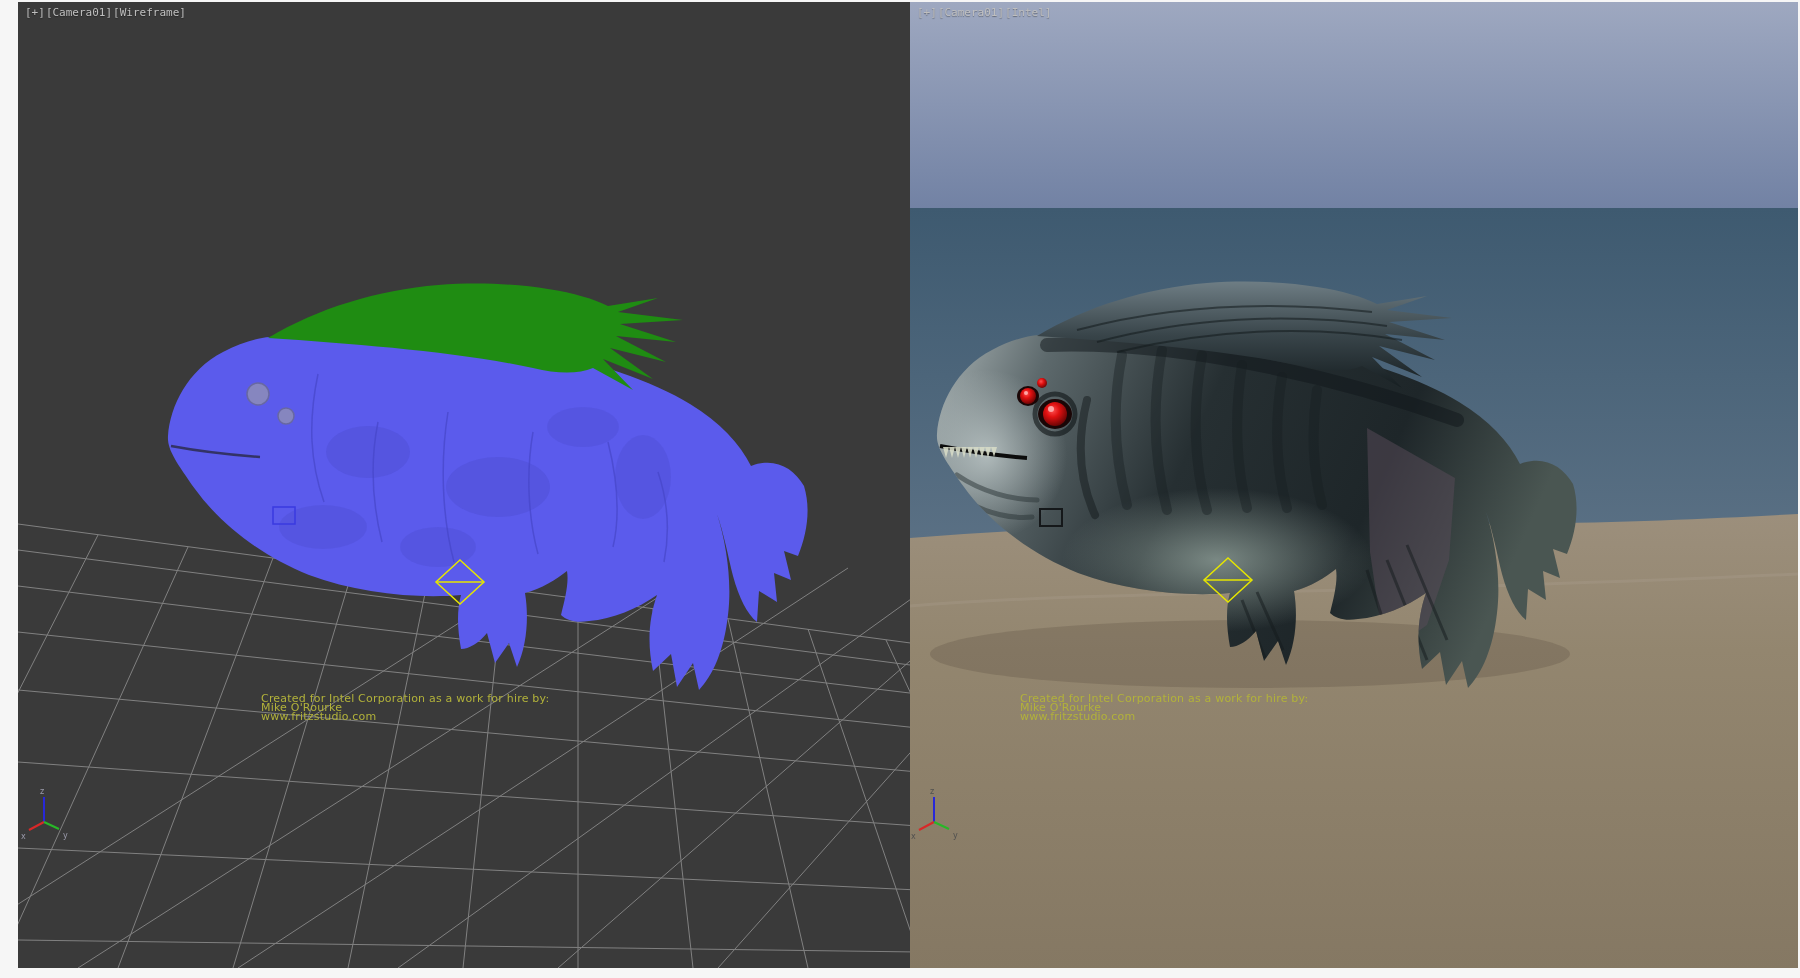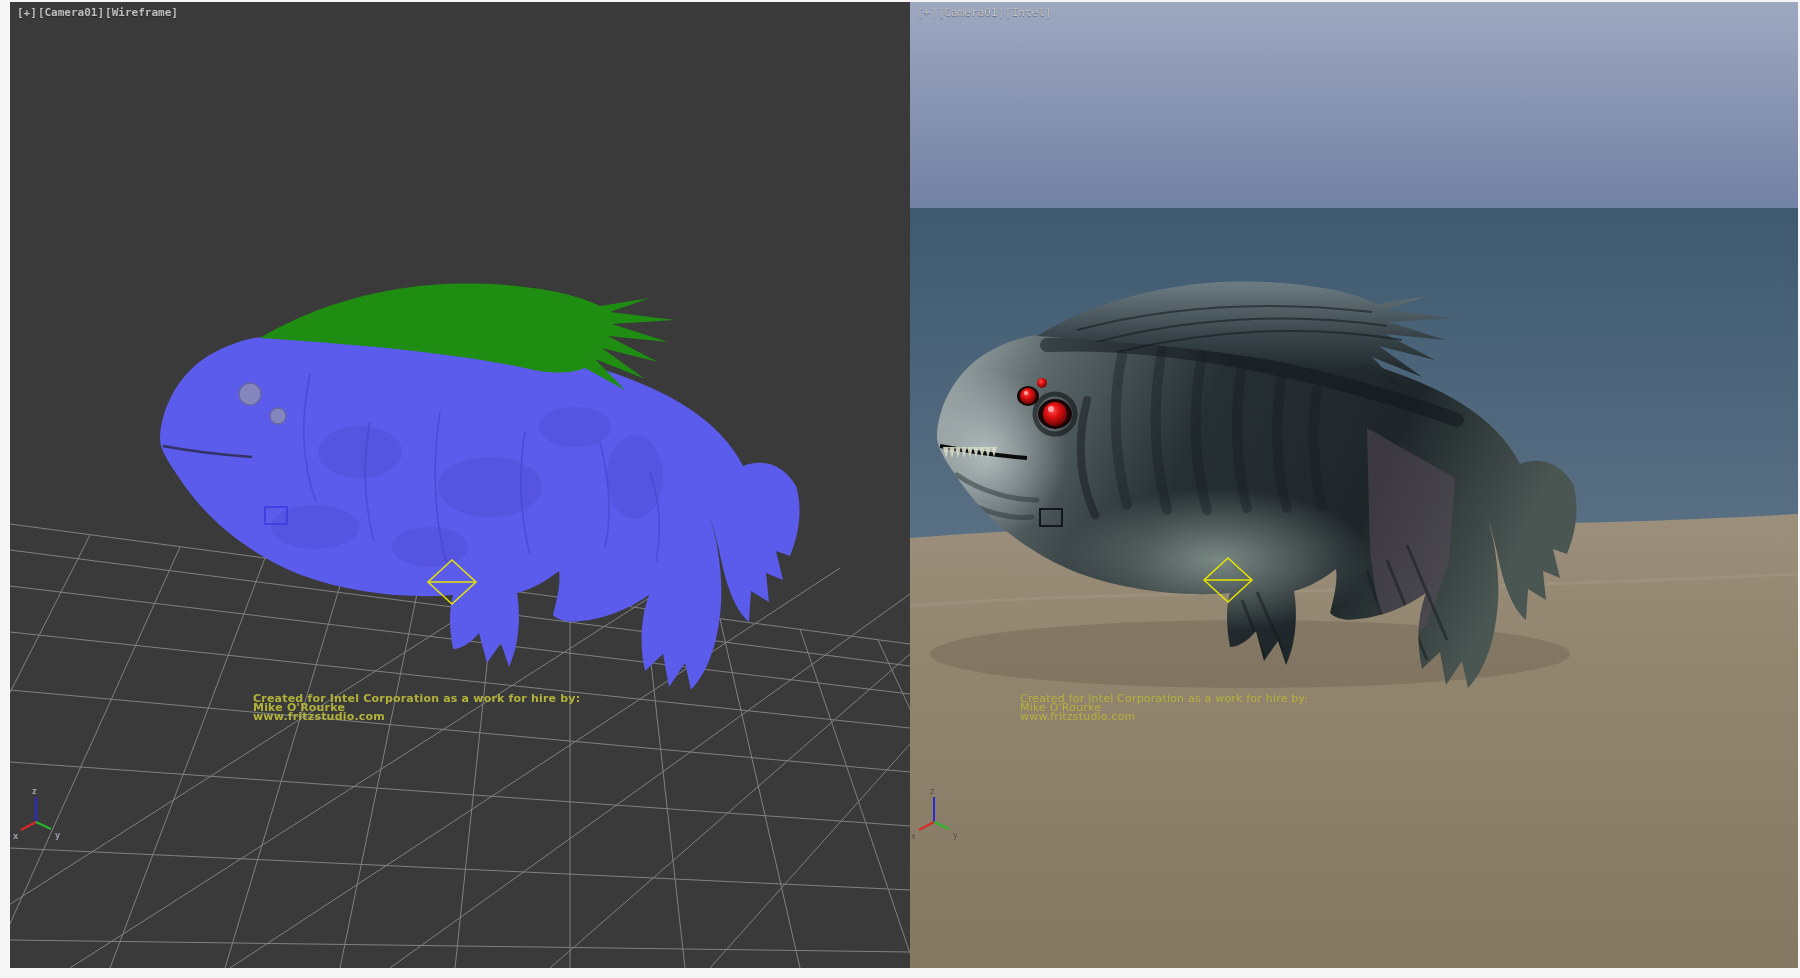--- a/index.html
+++ b/index.html
@@ -6,7 +6,7 @@
   .stage{position:relative;width:1800px;height:978px;background:#f6f6f6;overflow:hidden;
          font-family:"DejaVu Sans",sans-serif;cursor:default;}
   .viewport{position:absolute;top:2px;height:966px;overflow:hidden;}
-  .viewport.left{left:10px;width:1041px;background:#3a3a3a;font-weight:bold;}
+  .viewport.left{left:18px;width:1041px;background:#3a3a3a;}
   .viewport.right{left:910px;width:888px;background:#44607a;}
   svg.scene{position:absolute;left:0;top:0;display:block;}
   .vp-label{position:absolute;top:4px;left:7px;z-index:6;

